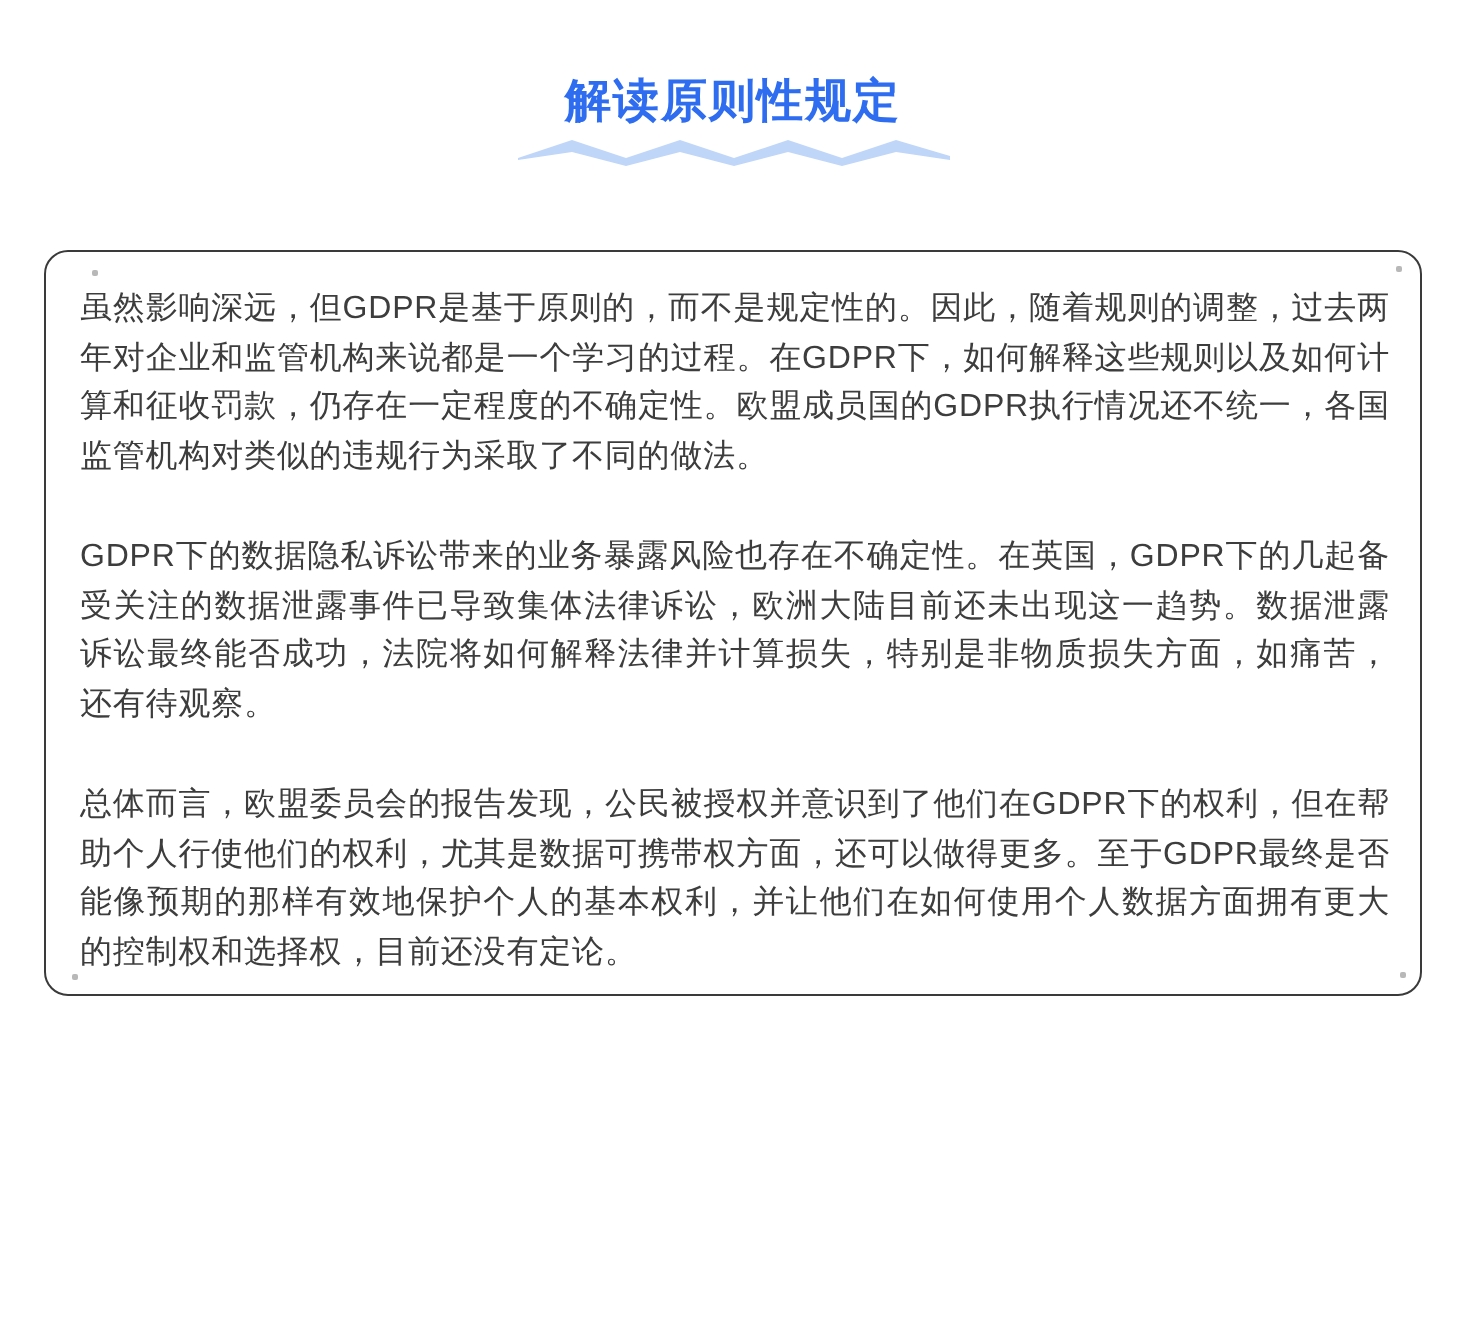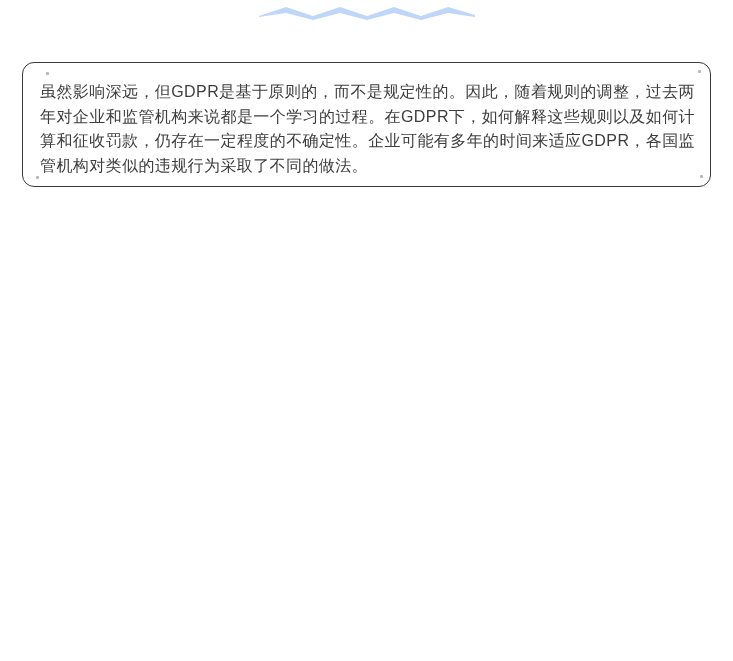--- a/index.html
+++ b/index.html
@@ -77,6 +77,7 @@
 <div class="page">
 
   <header class="page-header">
+    <h1 class="doc-title">解读原则性规定</h1>
     <svg class="wave-wrap" viewBox="0 0 216 16" width="216" height="16" xmlns="http://www.w3.org/2000/svg" aria-hidden="true">
       <polygon fill="#bfd6f8" points="0,12 27,3 54,12 81,3 108,12 135,3 162,12 189,3 216,11 216,13 189,9 162,16 135,9 108,16 81,9 54,16 27,9 0,13"></polygon>
     </svg>

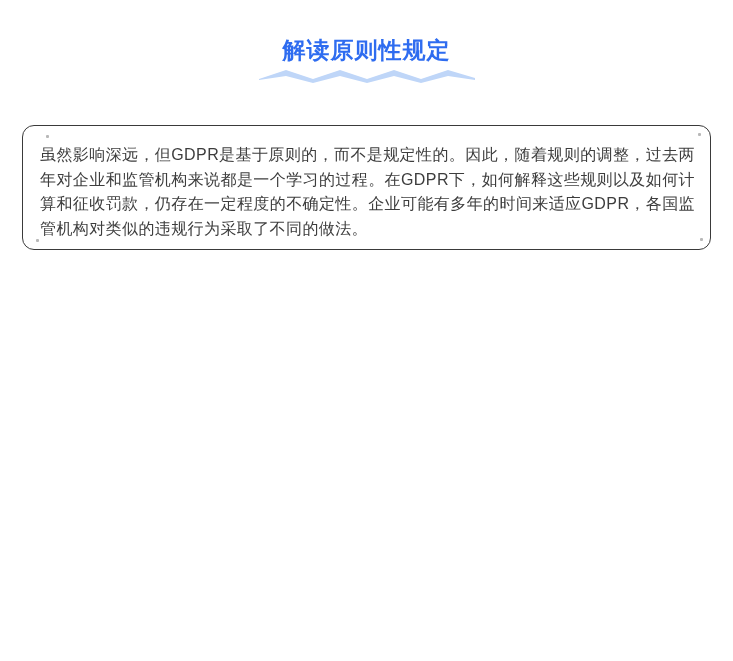--- a/index.html
+++ b/index.html
@@ -89,7 +89,7 @@
     <span class="corner-mark bl"></span>
     <span class="corner-mark br"></span>
 
-    <p>虽然影响深远，但GDPR是基于原则的，而不是规定性的。因此，随着规则的调整，过去两年对企业和监管机构来说都是一个学习的过程。在GDPR下，如何解释这些规则以及如何计算和征收罚款，仍存在一定程度的不确定性。企业可能有多年的时间来适应GDPR，各国监管机构对类似的违规行为采取了不同的做法。</p>
+    <p>虽然影响深远，但GDPR是基于原则的，而不是规定性的。因此，随着规则的调整，过去两年对企业和监管机构来说都是一个学习的过程。在GDPR下，如何解释这些规则以及如何计算和征收罚款，仍存在一定程度的不确定性。欧盟成员国的GDPR执行情况还不统一，各国监管机构对类似的违规行为采取了不同的做法。</p>
   </section>
 
 </div>

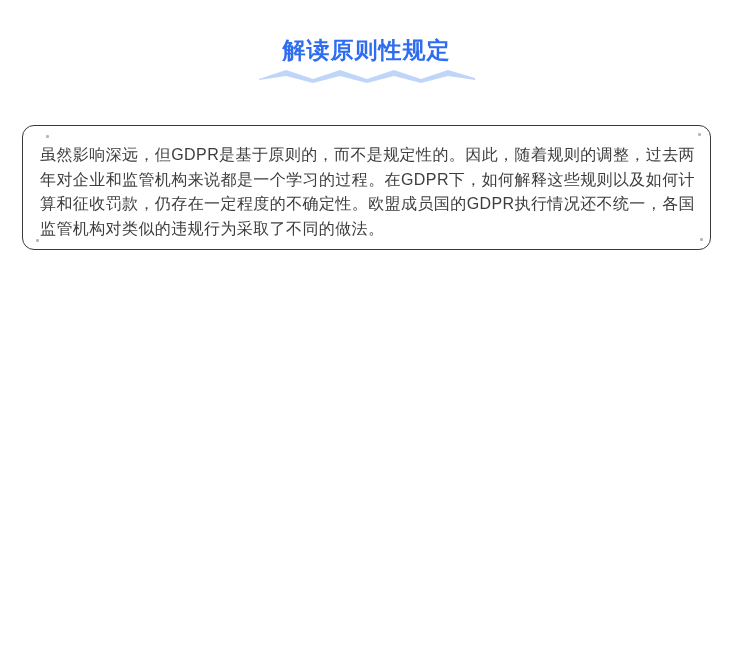--- a/index.html
+++ b/index.html
@@ -90,6 +90,7 @@
     <span class="corner-mark br"></span>
 
     <p>虽然影响深远，但GDPR是基于原则的，而不是规定性的。因此，随着规则的调整，过去两年对企业和监管机构来说都是一个学习的过程。在GDPR下，如何解释这些规则以及如何计算和征收罚款，仍存在一定程度的不确定性。欧盟成员国的GDPR执行情况还不统一，各国监管机构对类似的违规行为采取了不同的做法。</p>
+    <p>GDPR下的数据隐私诉讼带来的业务暴露风险也存在不确定性。在英国，GDPR下的几起备受关注的数据泄露事件已导致集体法律诉讼，欧洲大陆目前还未出现这一趋势。数据泄露诉讼最终能否成功，法院将如何解释法律并计算损失，特别是非物质损失方面，如痛苦，还有待观察。</p>
   </section>
 
 </div>

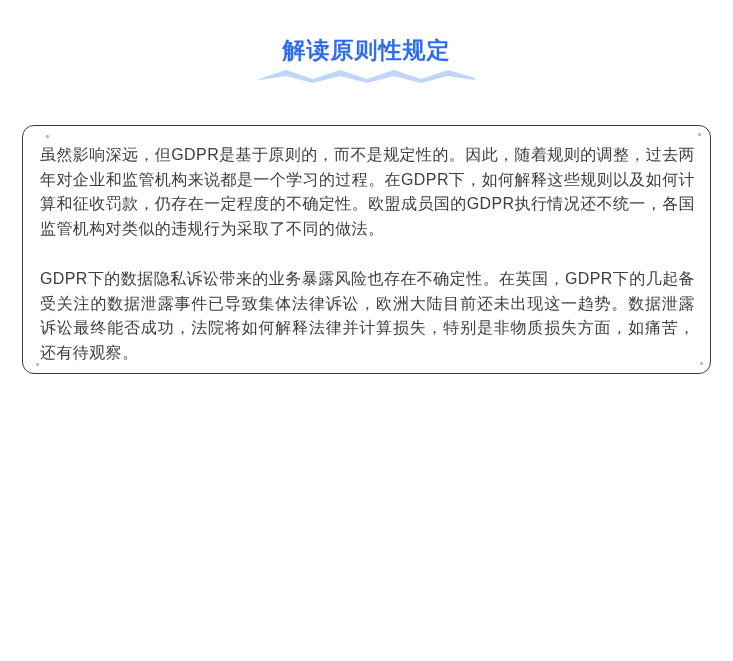--- a/index.html
+++ b/index.html
@@ -91,6 +91,7 @@
 
     <p>虽然影响深远，但GDPR是基于原则的，而不是规定性的。因此，随着规则的调整，过去两年对企业和监管机构来说都是一个学习的过程。在GDPR下，如何解释这些规则以及如何计算和征收罚款，仍存在一定程度的不确定性。欧盟成员国的GDPR执行情况还不统一，各国监管机构对类似的违规行为采取了不同的做法。</p>
     <p>GDPR下的数据隐私诉讼带来的业务暴露风险也存在不确定性。在英国，GDPR下的几起备受关注的数据泄露事件已导致集体法律诉讼，欧洲大陆目前还未出现这一趋势。数据泄露诉讼最终能否成功，法院将如何解释法律并计算损失，特别是非物质损失方面，如痛苦，还有待观察。</p>
+    <p>总体而言，欧盟委员会的报告发现，公民被授权并意识到了他们在GDPR下的权利，但在帮助个人行使他们的权利，尤其是数据可携带权方面，还可以做得更多。至于GDPR最终是否能像预期的那样有效地保护个人的基本权利，并让他们在如何使用个人数据方面拥有更大的控制权和选择权，目前还没有定论。</p>
   </section>
 
 </div>

